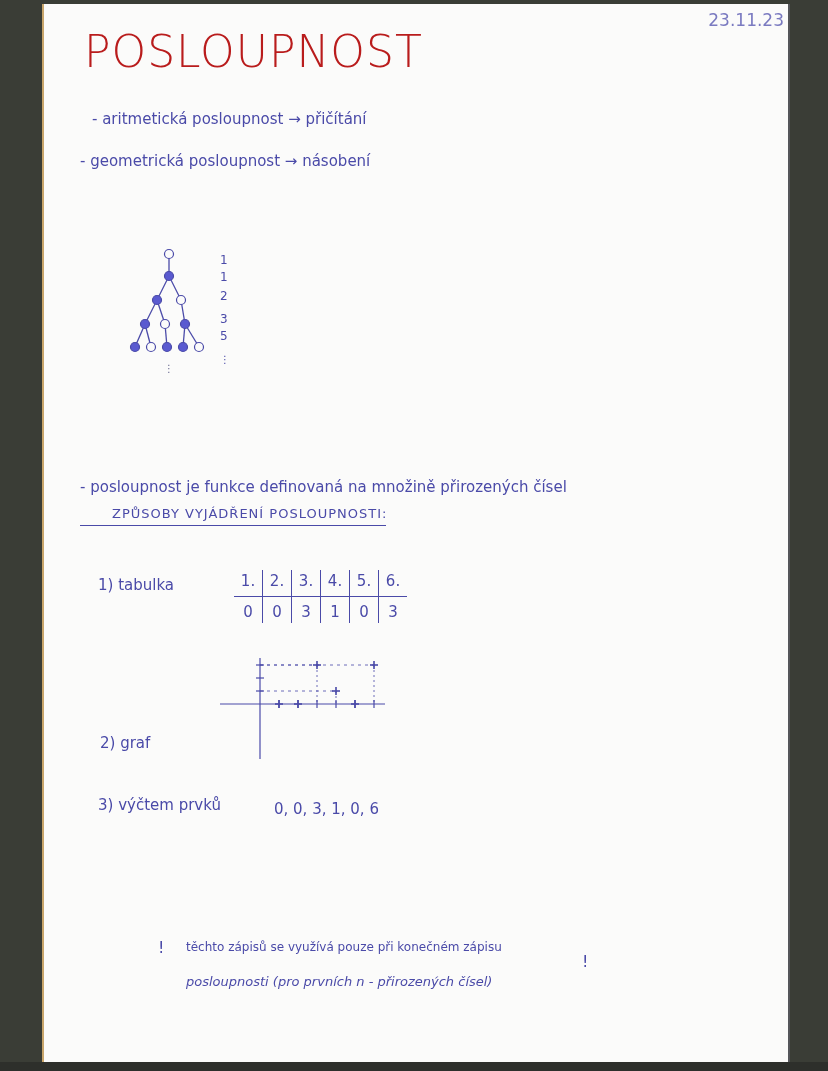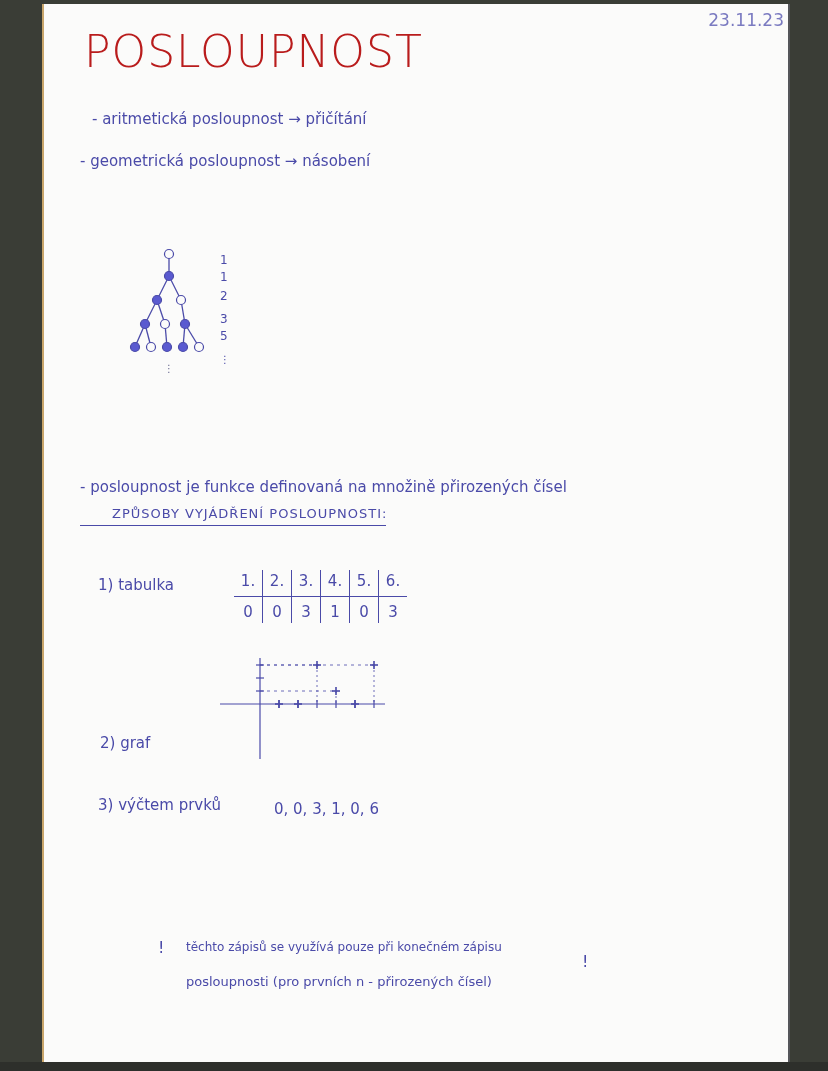--- a/index.html
+++ b/index.html
@@ -153,7 +153,7 @@
 
   <div class="abs warn ink" style="left:114px; top:934px;">!</div>
   <div class="abs line ink" style="left:142px; top:936px; font-size:12px;">těchto zápisů se využívá pouze při konečném zápisu</div>
-  <div class="abs line ink" style="left:142px; top:970px; font-size:13px;">posloupnosti (pro prvních n - přirozených čísel)</div>
+  <div class="abs line ink" style="left:142px; top:970px; font-size:13px;font-style:italic;">posloupnosti (pro prvních n - přirozených čísel)</div>
   <div class="abs warn ink" style="left:538px; top:948px;">!</div>
 </div>
 <div class="bottom-edge"></div>

